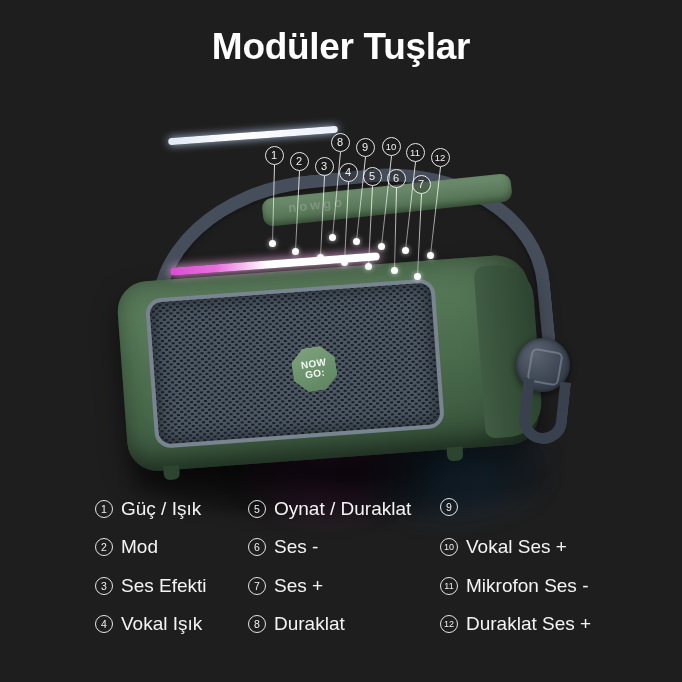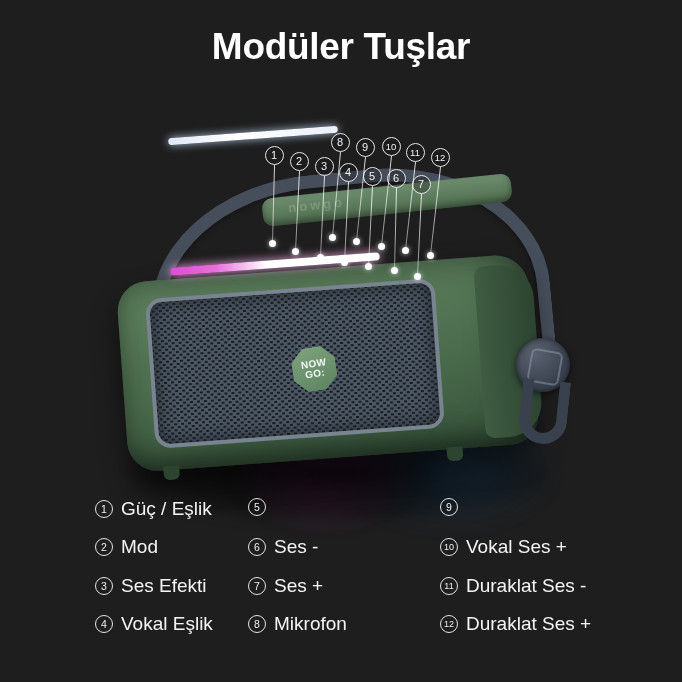--- a/index.html
+++ b/index.html
@@ -305,7 +305,7 @@
   <div class="legend" id="legend-holder">
       <div class="legend-item" style="left: 95px; top: 10px;">
         <span class="legend-num">1</span>
-        <span class="legend-label">Güç / Eşlik</span>
+        <span class="legend-label">Güç / Işık</span>
       </div>
       <div class="legend-item" style="left: 95px; top: 48px;">
         <span class="legend-num">2</span>

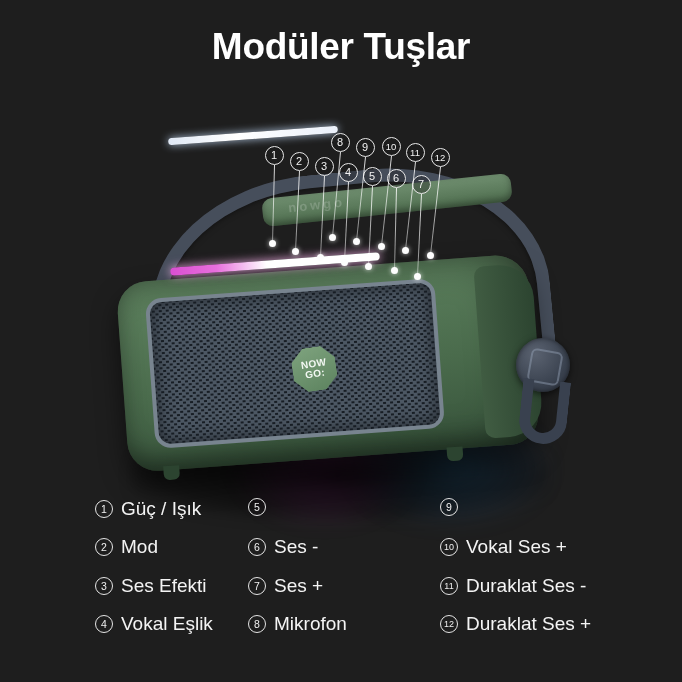--- a/index.html
+++ b/index.html
@@ -321,6 +321,7 @@
       </div>
       <div class="legend-item" style="left: 248px; top: 10px;">
         <span class="legend-num">5</span>
+        <span class="legend-label">Oynat / Duraklat</span>
       </div>
       <div class="legend-item" style="left: 248px; top: 48px;">
         <span class="legend-num">6</span>

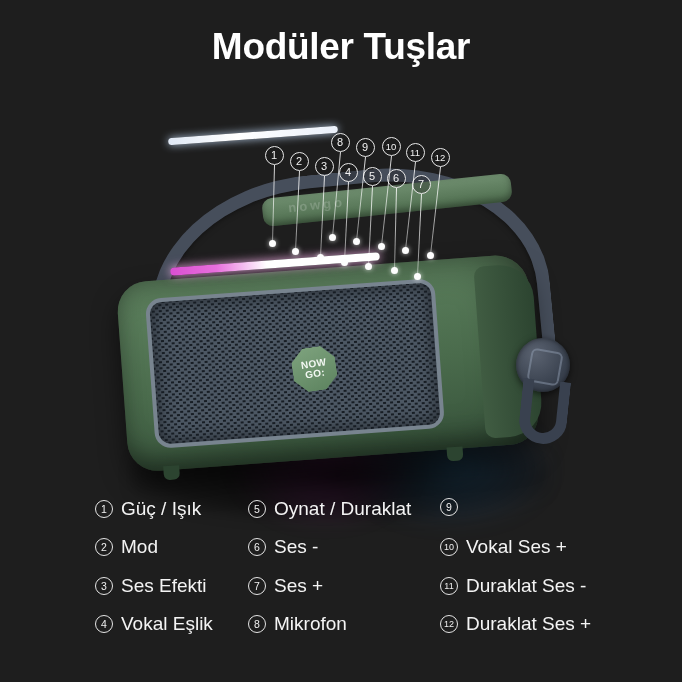--- a/index.html
+++ b/index.html
@@ -344,7 +344,7 @@
       </div>
       <div class="legend-item" style="left: 440px; top: 87px;">
         <span class="legend-num wide">11</span>
-        <span class="legend-label">Duraklat Ses -</span>
+        <span class="legend-label">Mikrofon Ses -</span>
       </div>
       <div class="legend-item" style="left: 440px; top: 125px;">
         <span class="legend-num wide">12</span>

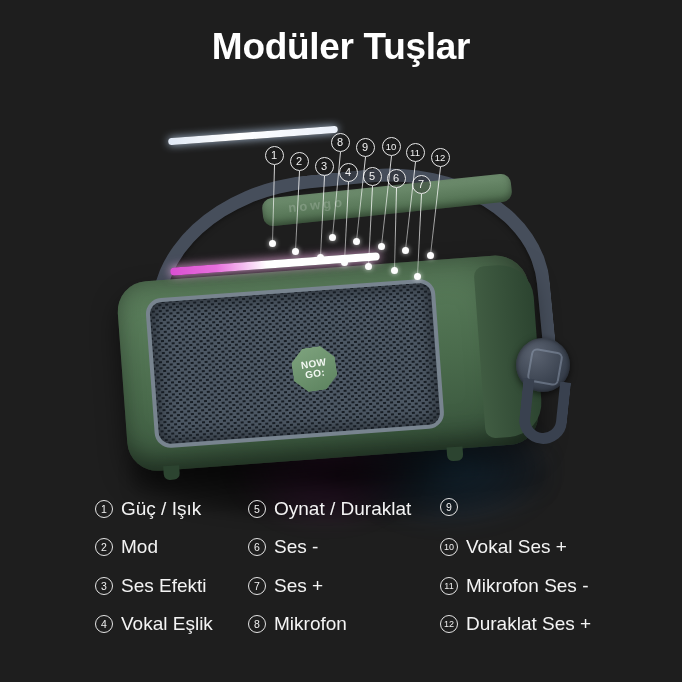--- a/index.html
+++ b/index.html
@@ -317,7 +317,7 @@
       </div>
       <div class="legend-item" style="left: 95px; top: 125px;">
         <span class="legend-num">4</span>
-        <span class="legend-label">Vokal Eşlik</span>
+        <span class="legend-label">Vokal Işık</span>
       </div>
       <div class="legend-item" style="left: 248px; top: 10px;">
         <span class="legend-num">5</span>

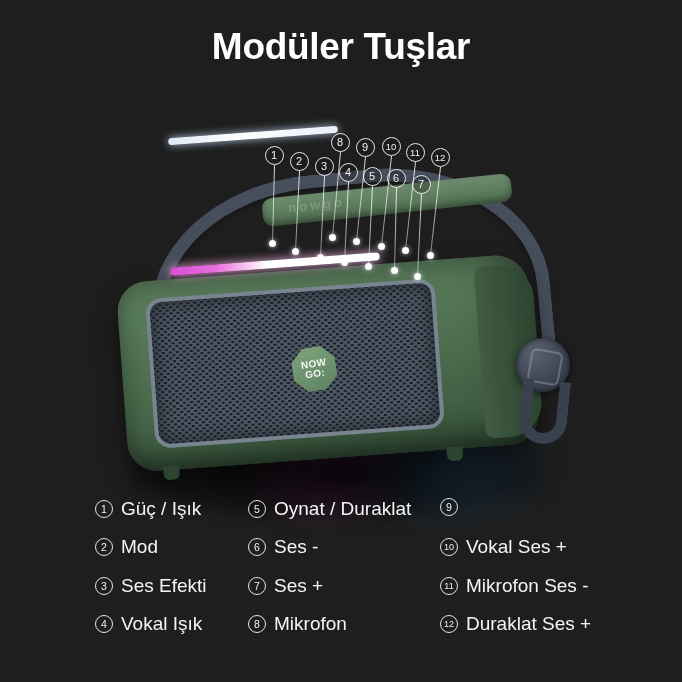--- a/index.html
+++ b/index.html
@@ -333,7 +333,7 @@
       </div>
       <div class="legend-item" style="left: 248px; top: 125px;">
         <span class="legend-num">8</span>
-        <span class="legend-label">Mikrofon</span>
+        <span class="legend-label">Duraklat</span>
       </div>
       <div class="legend-item" style="left: 440px; top: 10px;">
         <span class="legend-num">9</span>

